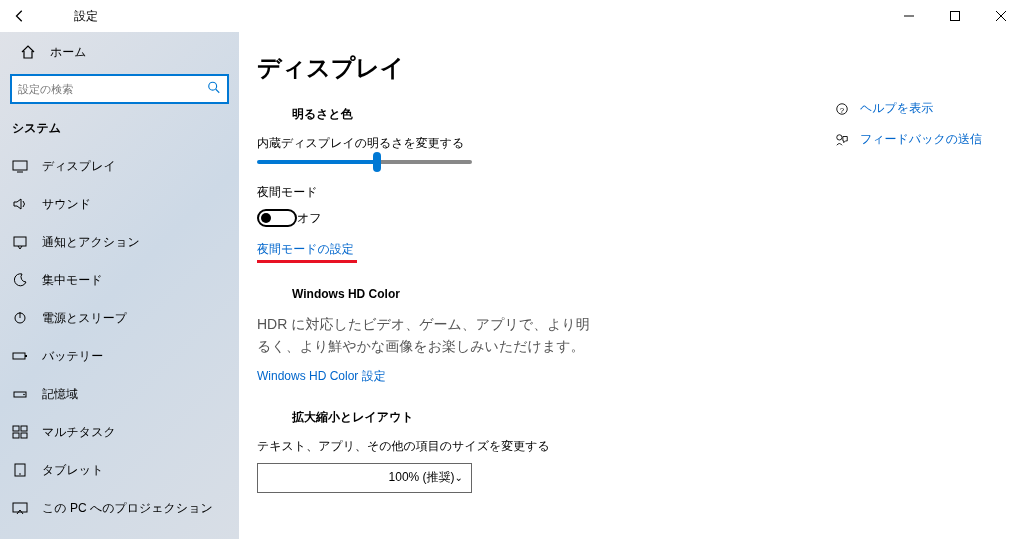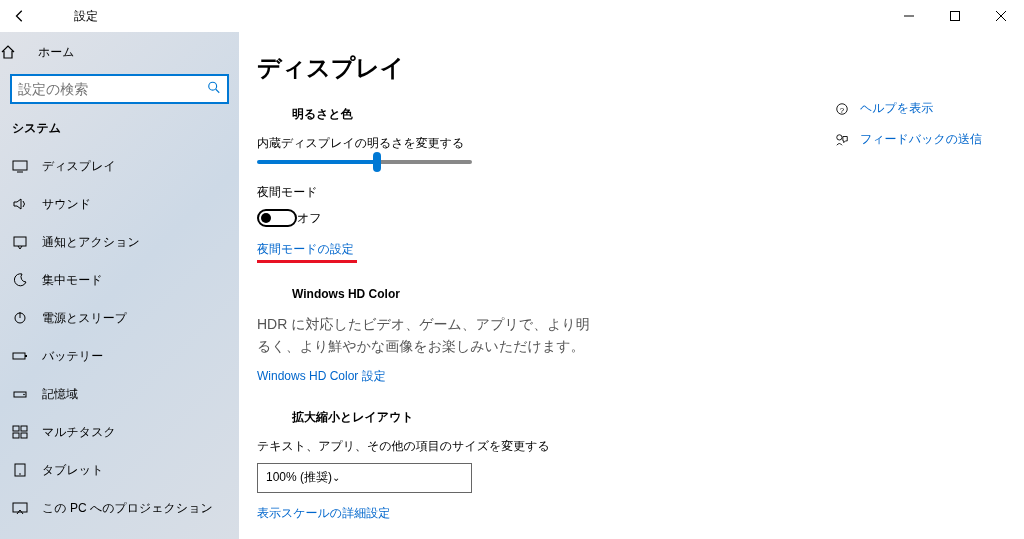--- a/index.html
+++ b/index.html
@@ -14,7 +14,7 @@
 
   .container { display: flex; height: calc(100% - 32px); }
   .sidebar { width: 239px; background: linear-gradient(135deg, #dfe2e8 0%, #cdd9e6 50%, #d8dee6 100%); padding-top: 2px; flex-shrink: 0; overflow: hidden; }
-  .sidebar .home-row { display: flex; align-items: center; height: 36px; padding-left: 0; gap: 22px; cursor: pointer; }
+  .sidebar .home-row { display: flex; align-items: center; height: 36px; padding-left: 20px; gap: 14px; cursor: pointer; }
   .sidebar .home-row .icon { width: 16px; display:flex; justify-content:center; }
   .sidebar .search { margin: 4px 10px 10px 10px; }
   .sidebar .search input { width: 100%; height: 30px; border: 2px solid #0078d4; background: #fff; padding: 0 26px 0 6px; font-size: 14px; outline: none; }

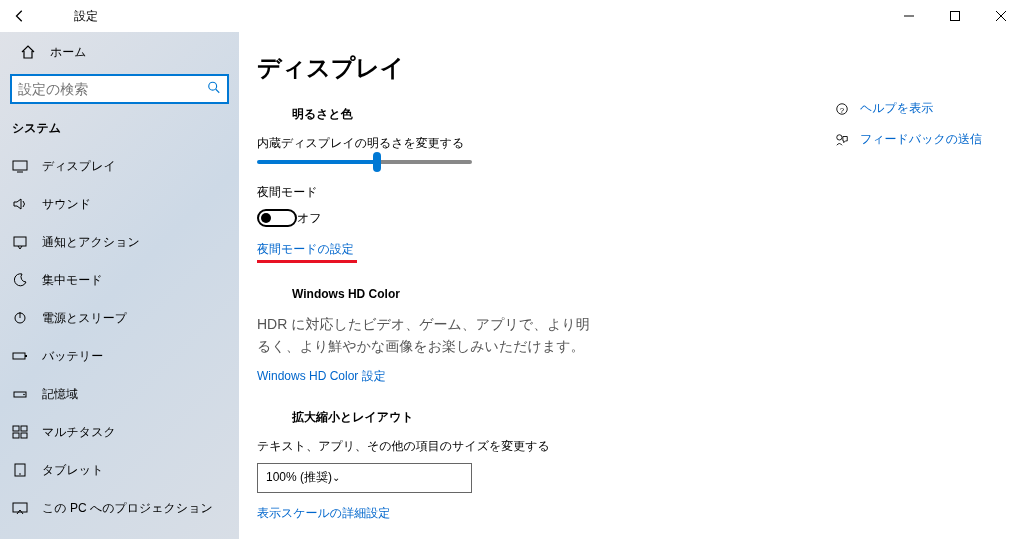--- a/index.html
+++ b/index.html
@@ -17,7 +17,7 @@
   .sidebar .home-row { display: flex; align-items: center; height: 36px; padding-left: 20px; gap: 14px; cursor: pointer; }
   .sidebar .home-row .icon { width: 16px; display:flex; justify-content:center; }
   .sidebar .search { margin: 4px 10px 10px 10px; }
-  .sidebar .search input { width: 100%; height: 30px; border: 2px solid #0078d4; background: #fff; padding: 0 26px 0 6px; font-size: 14px; outline: none; }
+  .sidebar .search input { width: 100%; height: 30px; border: 2px solid #0078d4; background: #fff; padding: 0 26px 0 6px; font-size: 11px; outline: none; }
   .sidebar .search { position: relative; }
   .sidebar .search .search-icon { position: absolute; right: 8px; top: 50%; transform: translateY(-50%); color: #0078d4; pointer-events: none; }
   .sidebar .group-title { font-weight: 600; font-size: 12px; padding: 6px 12px 10px 12px; }

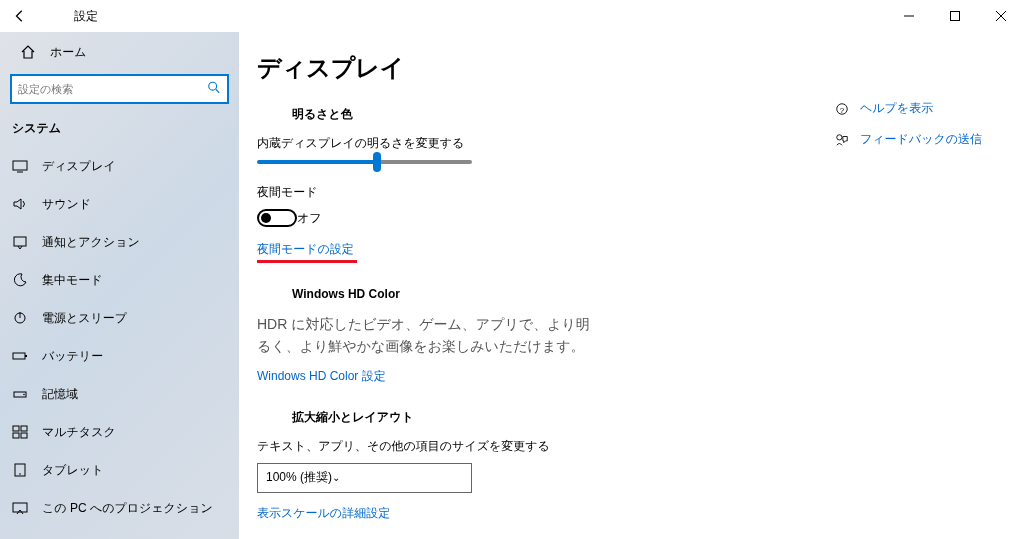--- a/index.html
+++ b/index.html
@@ -38,7 +38,7 @@
   .underline { height: 3px; background: #e81123; width: 100px; margin-top: 2px; margin-bottom: 10px; }
   .description { font-size: 14px; color: #555; max-width: 340px; line-height: 1.6; margin-bottom: 10px; }
 
-  .dropdown { width: 215px; height: 30px; border: 1px solid #666; display: flex; align-items: center; justify-content: flex-start; padding: 0 8px; font-size: 12px; cursor: pointer; margin-bottom: 12px; }
+  .dropdown { width: 215px; height: 30px; border: 1px solid #666; display: flex; align-items: center; justify-content: flex-end; padding: 0 8px; font-size: 12px; cursor: pointer; margin-bottom: 12px; }
   .dropdown .chev { font-size: 10px; }
 
   .aside { position: absolute; right: 20px; top: 68px; width: 170px; font-size: 12px; }

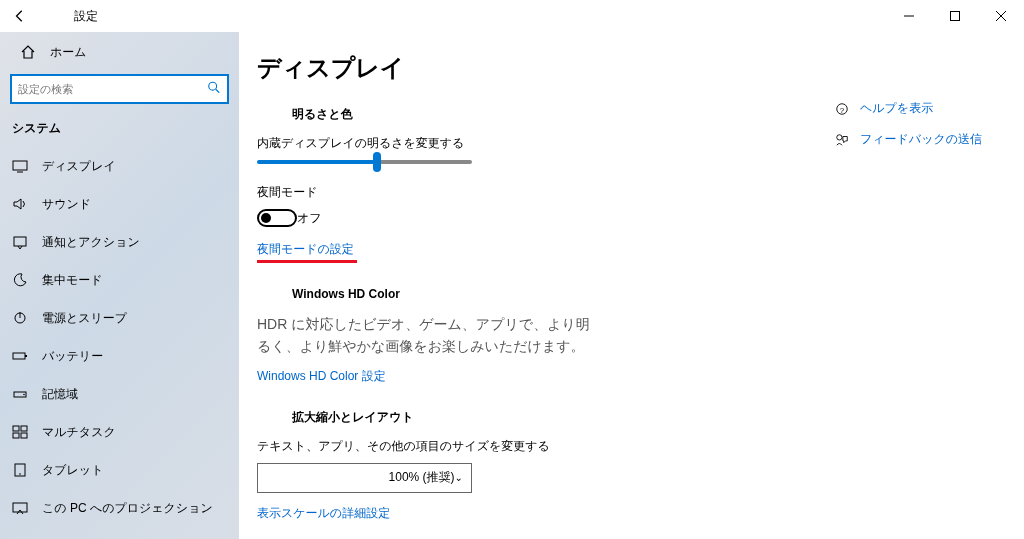--- a/index.html
+++ b/index.html
@@ -227,7 +227,6 @@
       <span>100% (推奨)</span>
       <span class="chev">⌄</span>
     </div>
-    <span class="link">表示スケールの詳細設定</span>
 
     
     

